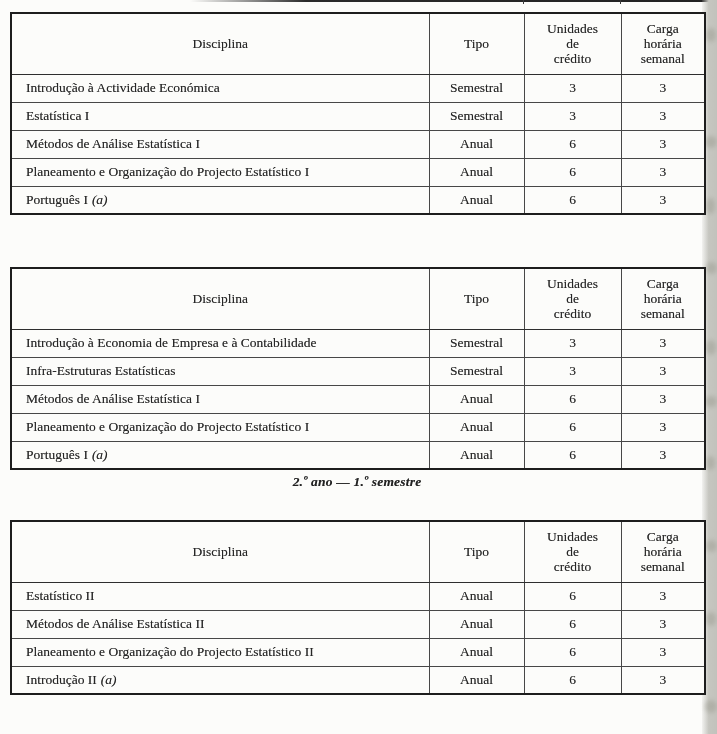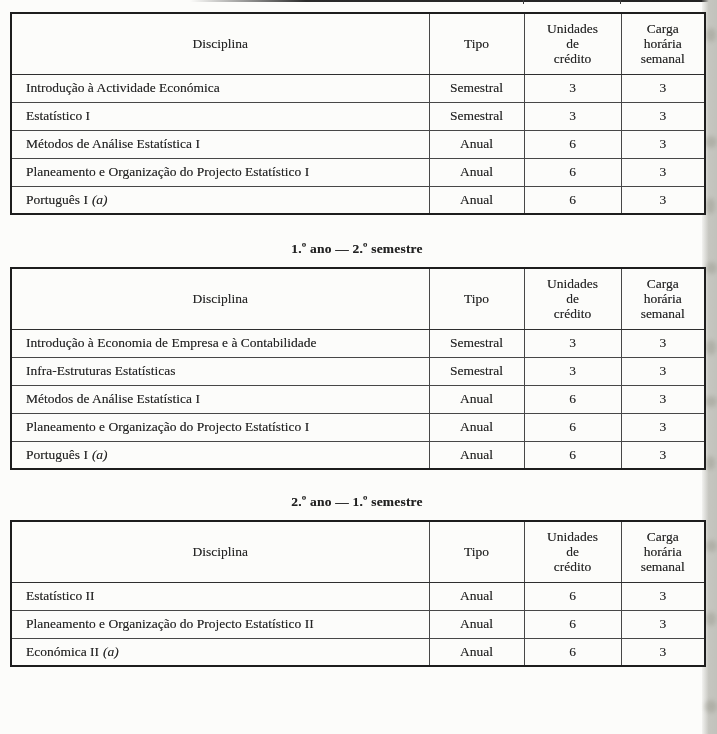--- a/index.html
+++ b/index.html
@@ -139,7 +139,7 @@
         <td>3</td>
       </tr>
       <tr>
-        <td class="disc"><span>Estatístico I</span><span class="note"></span></td>
+        <td class="disc"><span>Estatística I</span><span class="note"></span></td>
         <td>Semestral</td>
         <td>3</td>
         <td>3</td>

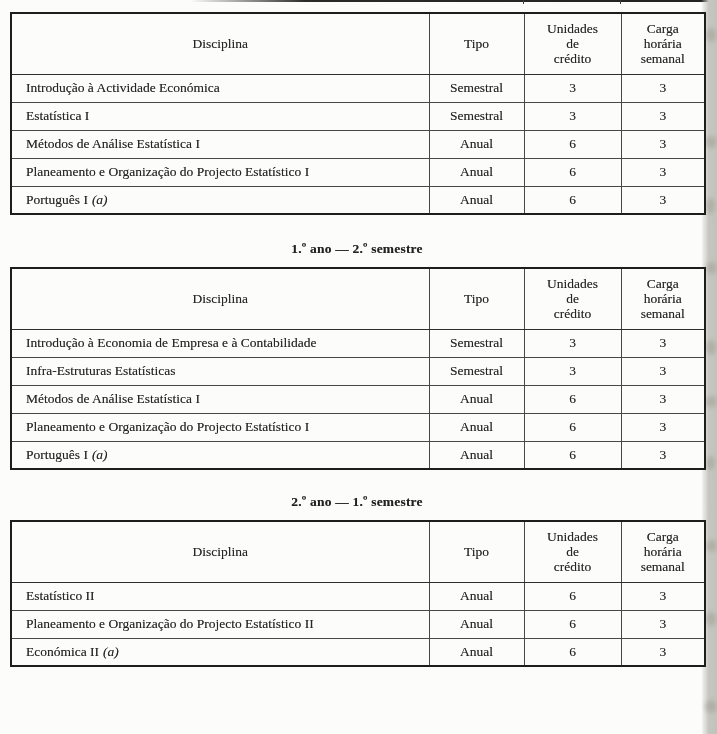--- a/index.html
+++ b/index.html
@@ -165,7 +165,6 @@
     </tbody>
   </table>
 
-  <div class="section-heading" id="heading-1">1.º ano — 2.º semestre</div>
 
   <table class="course-table" id="table-2">
     <colgroup>

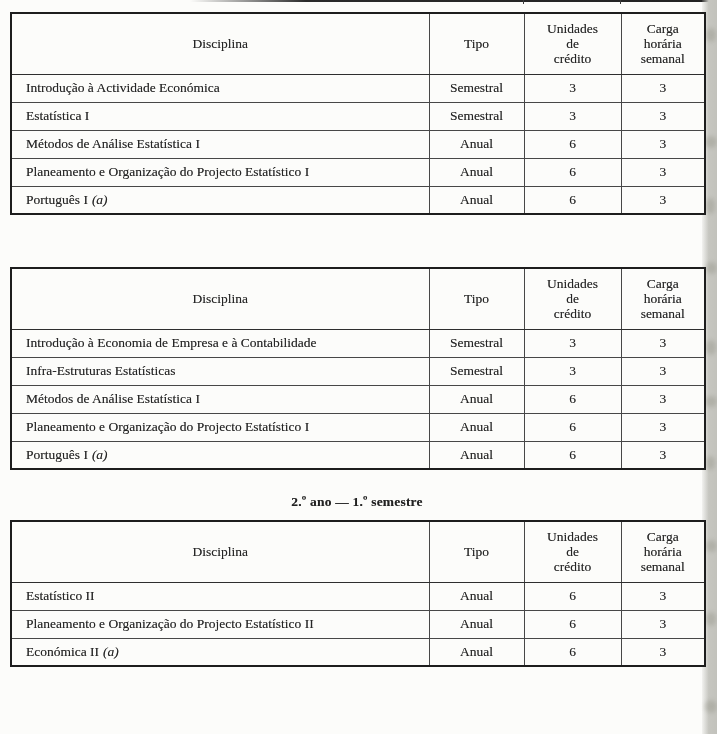--- a/index.html
+++ b/index.html
@@ -87,7 +87,7 @@
     text-shadow: 0 0 0.5px rgba(60,60,60,0.5);
   }
   #heading-1 { top: 241px; }
-  #heading-2 { top: 494px; }
+  #heading-2 { top: 474px; font-style: italic; }
   #table-1 { top: 12px; }
   #table-2 { top: 267px; }
   #table-3 { top: 520px; }

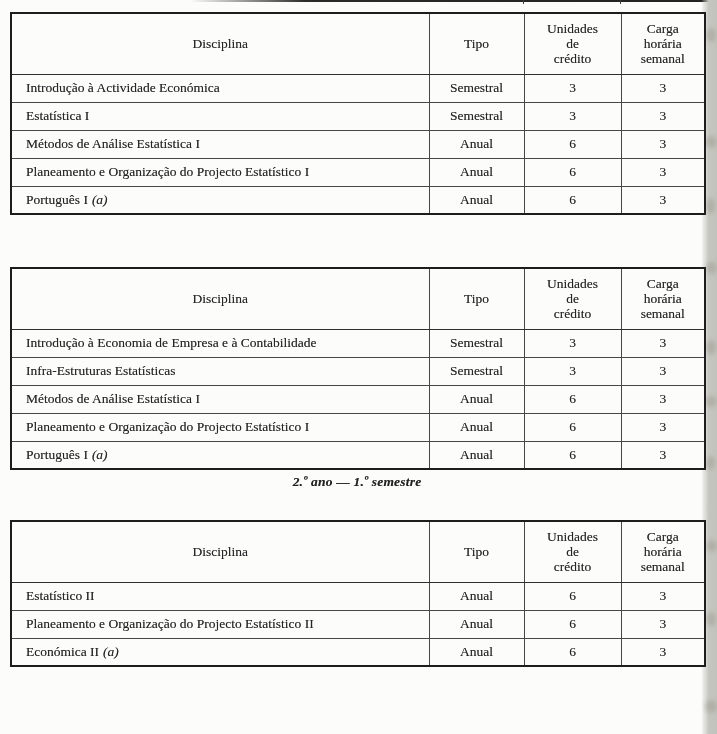--- a/index.html
+++ b/index.html
@@ -248,6 +248,12 @@
         <td>3</td>
       </tr>
       <tr>
+        <td class="disc"><span>Métodos de Análise Estatística II</span><span class="note"></span></td>
+        <td>Anual</td>
+        <td>6</td>
+        <td>3</td>
+      </tr>
+      <tr>
         <td class="disc"><span>Planeamento e Organização do Projecto Estatístico II</span><span class="note"></span></td>
         <td>Anual</td>
         <td>6</td>

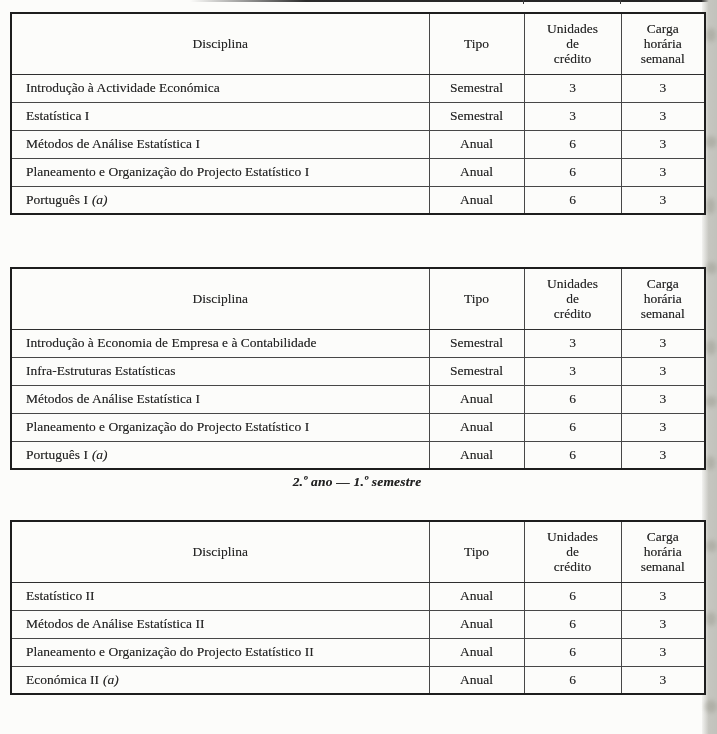--- a/index.html
+++ b/index.html
@@ -260,7 +260,7 @@
         <td>3</td>
       </tr>
       <tr>
-        <td class="disc"><span>Económica II</span><span class="note">(a)</span></td>
+        <td class="disc"><span>Introdução II</span><span class="note">(a)</span></td>
         <td>Anual</td>
         <td>6</td>
         <td>3</td>

